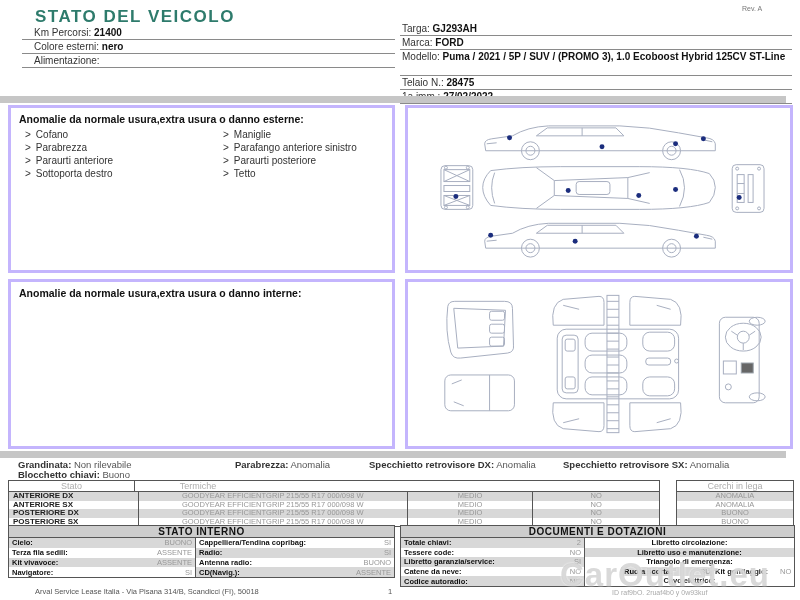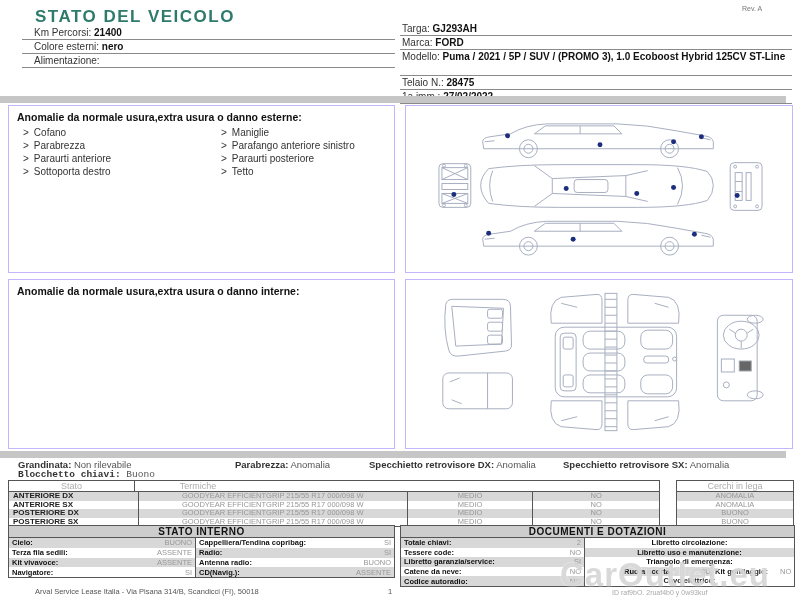--- a/index.html
+++ b/index.html
@@ -22,7 +22,7 @@
   .band { position:absolute; left:0; width:786px; height:7px; background:#c6c6c6; }
   .band1 { top:96px; } .band2 { top:451px; }
   
-  .abox { position:absolute; border:1px solid #c4b5fd; background:#fff; }
+  .abox { position:absolute; border:3px solid #c4b5fd; background:#fff; }
   .abox-ext-l { left:8px;  top:105px; width:387px; height:168px; }
   .abox-ext-r { left:405px; top:105px; width:388px; height:168px; }
   .abox-int-l { left:8px;  top:279px; width:387px; height:170px; }

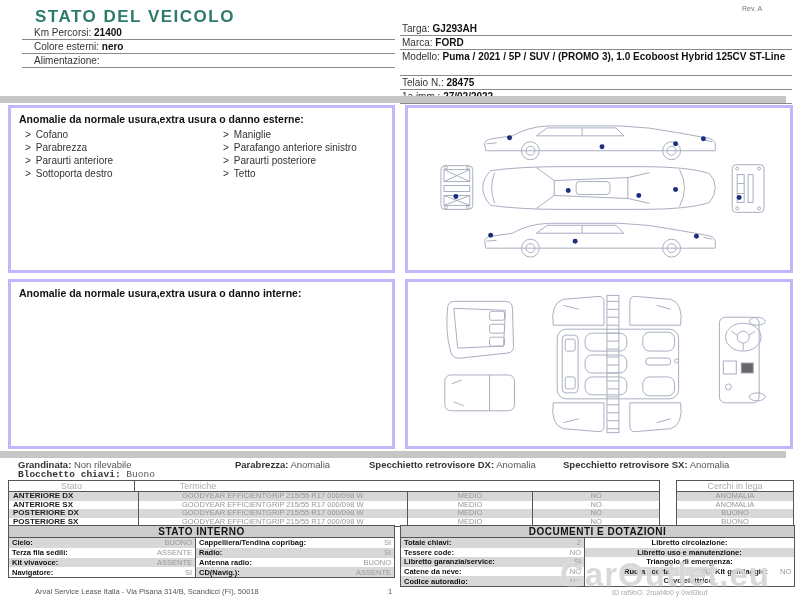--- a/index.html
+++ b/index.html
@@ -261,7 +261,7 @@
     <span class="ci" style="left:235px; top:0;"><b>Parabrezza:</b> <span>Anomalia</span></span>
     <span class="ci" style="left:369px; top:0;"><b>Specchietto retrovisore DX:</b> <span>Anomalia</span></span>
     <span class="ci" style="left:563px; top:0;"><b>Specchietto retrovisore SX:</b> <span>Anomalia</span></span>
-    <span class="ci" style="left:18px; top:10px;font-family:Liberation Mono, monospace;"><b>Blocchetto chiavi:</b> <span>Buono</span></span>
+    <span class="ci" style="left:18px; top:10px;"><b>Blocchetto chiavi:</b> <span>Buono</span></span>
   </div>
 
   <div class="ttable tmain">

